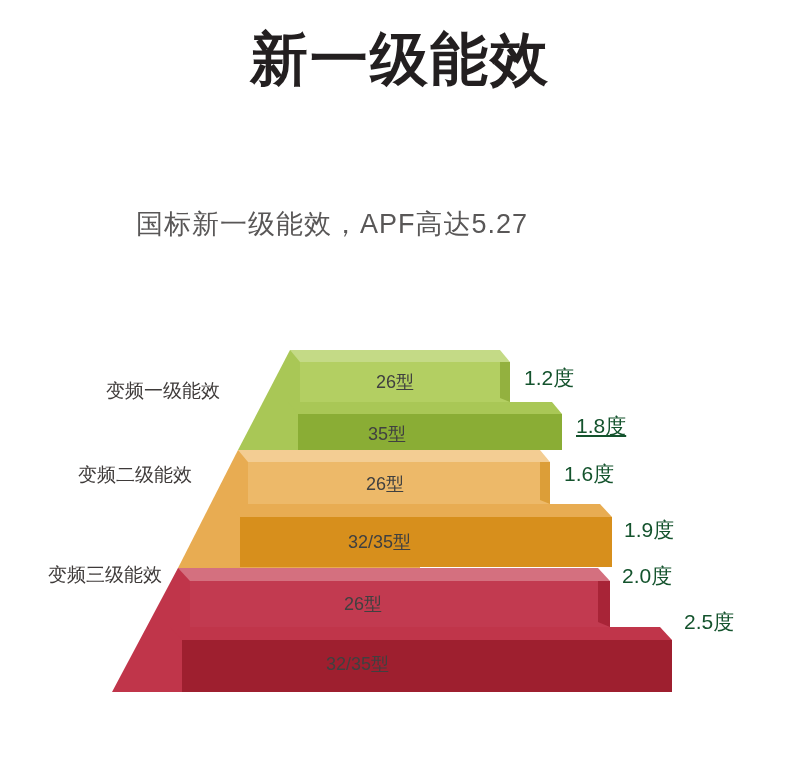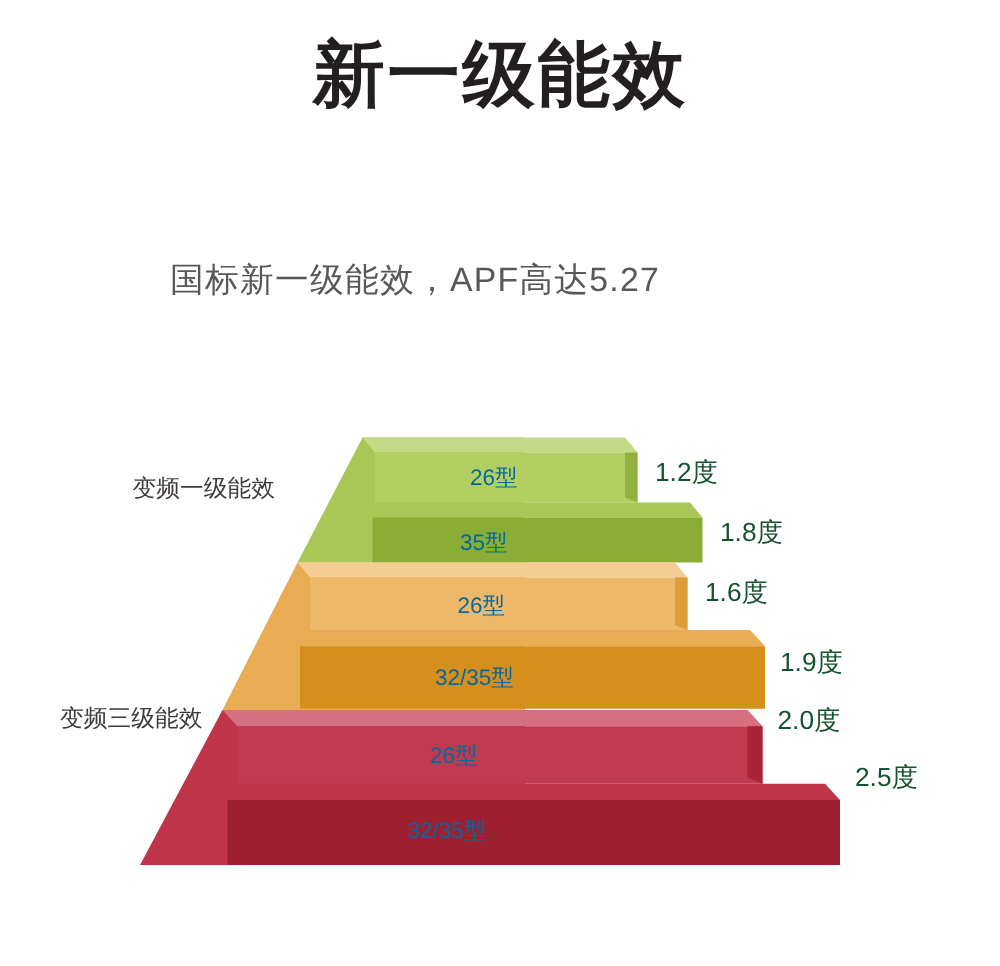--- a/index.html
+++ b/index.html
@@ -65,7 +65,7 @@
   .bar-text {
     position: absolute;
     font-size: 18px;
-    color: #0369a1;
+    color: #404040;
     white-space: nowrap;
     z-index: 6;
   }

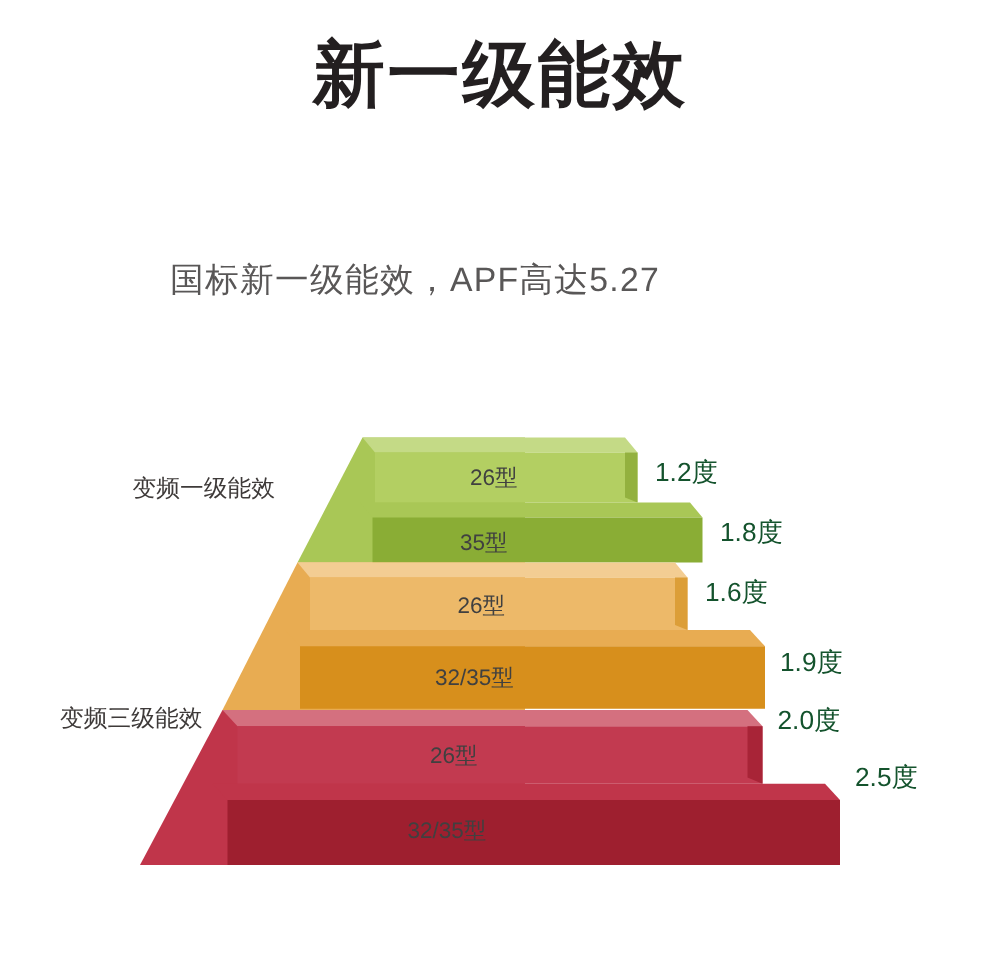--- a/index.html
+++ b/index.html
@@ -138,7 +138,7 @@
     <div class="bar-text" style="left:326px; top:312px;">32/35型</div>
 
     <div class="value-text" style="left:524px; top:24px;">1.2度</div>
-    <div class="value-text" style="left:576px; top:72px;">1.8度</div>
+    <div class="value-text" style="left:576px; top:72px;text-decoration:underline;">1.8度</div>
 
     <div class="value-text" style="left:564px; top:120px;">1.6度</div>
     <div class="value-text" style="left:624px; top:176px;">1.9度</div>

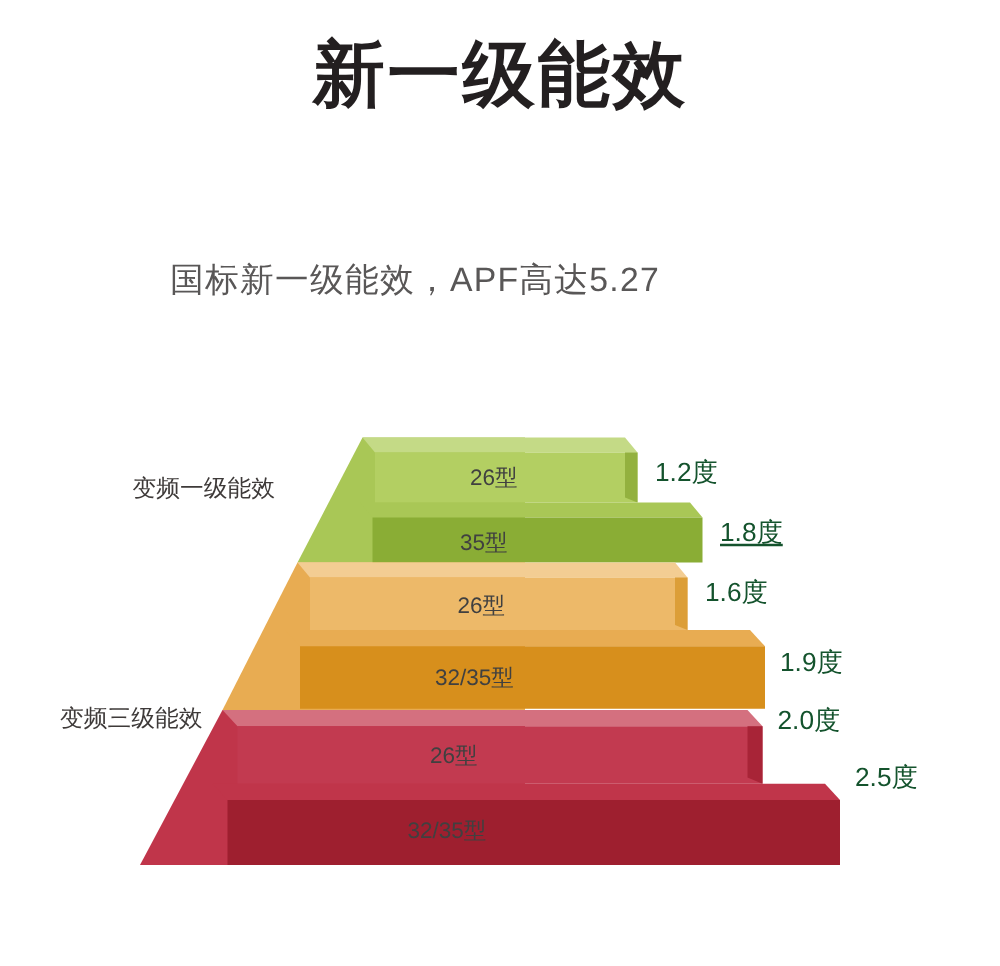--- a/index.html
+++ b/index.html
@@ -126,6 +126,7 @@
     </svg>
 
     <div class="layer-label" style="left:106px; top:38px;">变频一级能效</div>
+    <div class="layer-label" style="left:78px; top:122px;">变频二级能效</div>
     <div class="layer-label" style="left:48px; top:222px;font-family:Liberation Serif, serif;">变频三级能效</div>
 
     <div class="bar-text" style="left:376px; top:30px;">26型</div>

